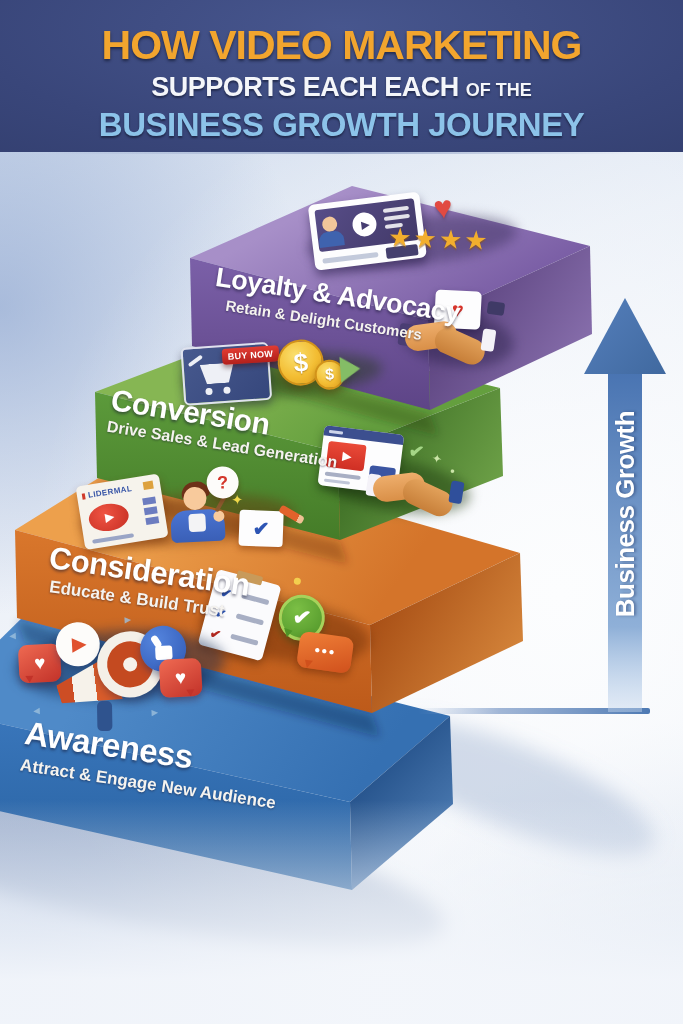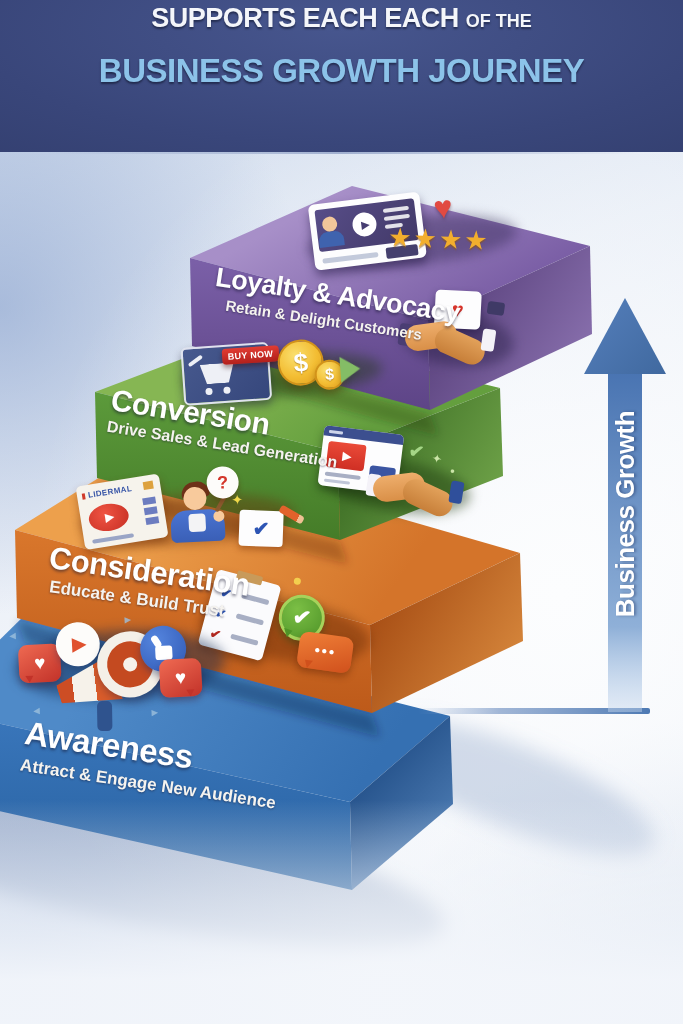--- a/index.html
+++ b/index.html
@@ -336,6 +336,7 @@
   </svg>
 
   <div class="header">
+    <div class="h1">HOW VIDEO MARKETING</div>
     <div class="h2">
       <span>SUPPORTS EACH EACH</span>
       <span class="suffix">OF THE</span>

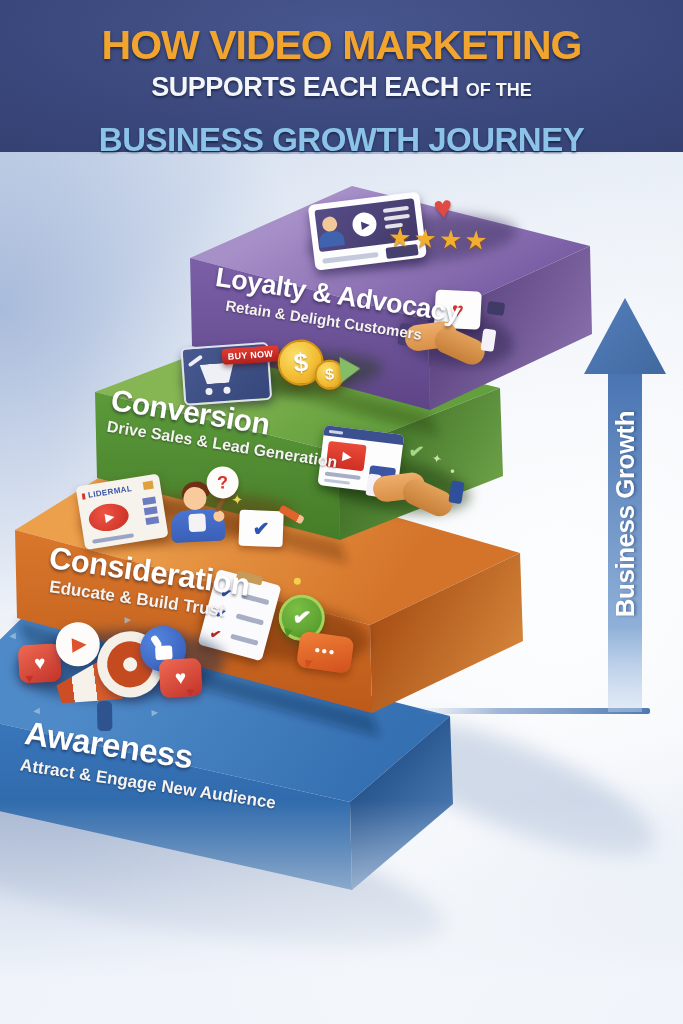--- a/index.html
+++ b/index.html
@@ -24,7 +24,7 @@
   .h2 { margin-top:3px; font-size:27px; font-weight:bold; color:#f4f6fa; letter-spacing:-0.5px;
     text-shadow:0 2px 2px rgba(8,12,30,.5); }
   .h2 .suffix { font-size:18px; letter-spacing:0; }
-  .h3 { margin-top:18px; font-size:33px; font-weight:bold; color:#8cc3e9; letter-spacing:-0.5px;
+  .h3 { margin-top:3px; font-size:33px; font-weight:bold; color:#8cc3e9; letter-spacing:-0.5px;
     text-shadow:0 2px 2px rgba(8,12,30,.5); }
 
   

